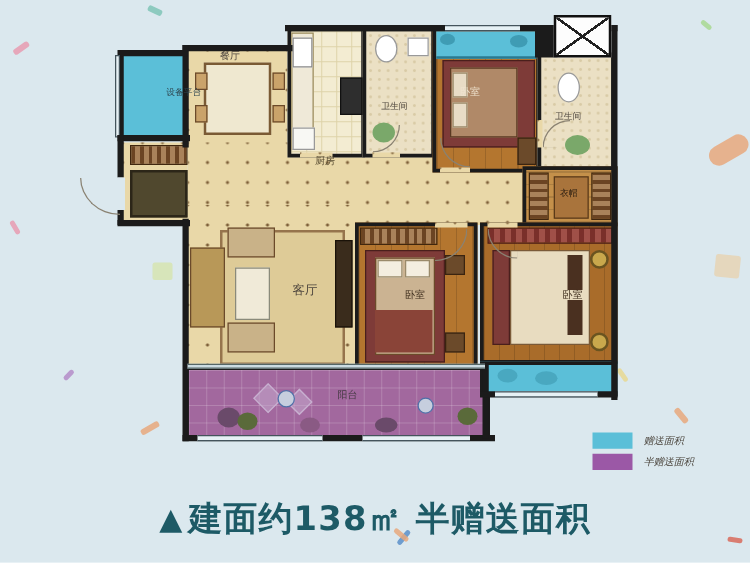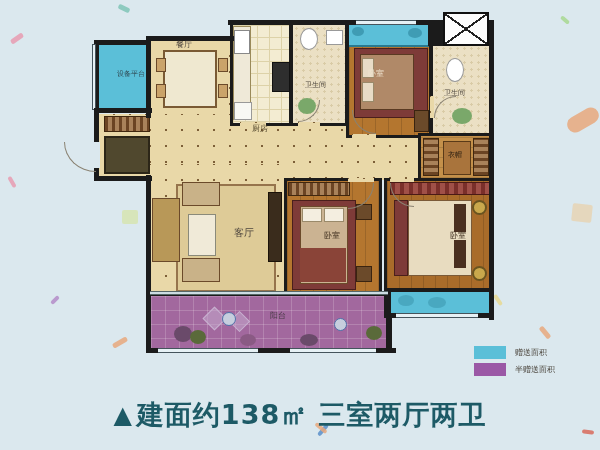--- a/index.html
+++ b/index.html
@@ -196,7 +196,7 @@
     <div class="abs arc" style="left:298px;top:100px;width:22px;height:22px;border-top:none;border-left:none;border-radius:0 0 100% 0;"></div>
     <div class="abs dots" style="left:240px;top:122px;width:26px;height:4px;z-index:7;"></div>
 
-    <div class="abs lbl" style="left:96px;top:71px;width:70px;font-size:7px;color:#2e4650;">设备平台</div>
+    <div class="abs lbl" style="left:112px;top:71px;width:70px;font-size:7px;color:#2e4650;">设备平台</div>
     <div class="abs lbl" style="left:176px;top:41px;">餐厅</div>
     <div class="abs lbl" style="left:252px;top:82px;color:#564a30;margin-top:43px;">厨房</div>
     <div class="abs lbl" style="left:305px;top:82px;font-size:7px;">卫生间</div>

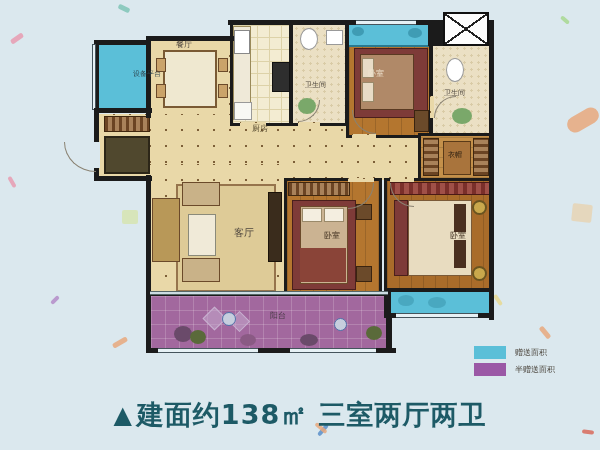--- a/index.html
+++ b/index.html
@@ -47,7 +47,7 @@
   .caption .mk{font-size:24px;margin-right:4px;vertical-align:1px;}
   .legrow{position:absolute;display:flex;align-items:center;z-index:10;}
   .legrow .sw{width:32px;height:13px;margin-right:9px;}
-  .legrow .lt{font-size:8px;color:#4a443c;}
+  .legrow .lt{font-size:8px;color:#4a443c;font-style:italic;}
 </style>
 </head>
 <body>

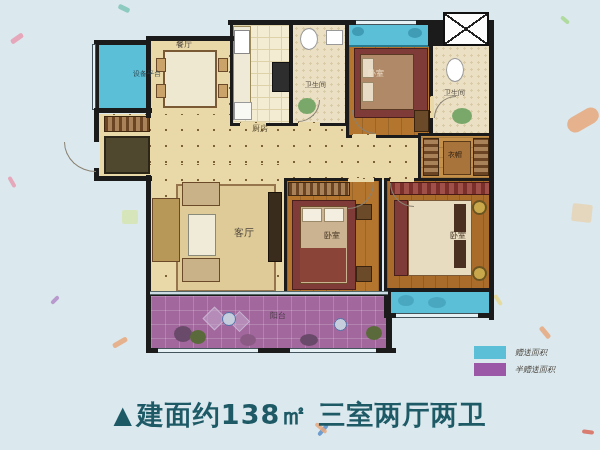--- a/index.html
+++ b/index.html
@@ -219,7 +219,7 @@
   </div>
 
   <div class="caption">
-    <span class="mk">▲</span><span>建面约138㎡ 三室两厅两卫</span>
+    <span class="mk">▲</span><span>建面约138㎡ 半赠送面积</span>
   </div>
 
 </div>

